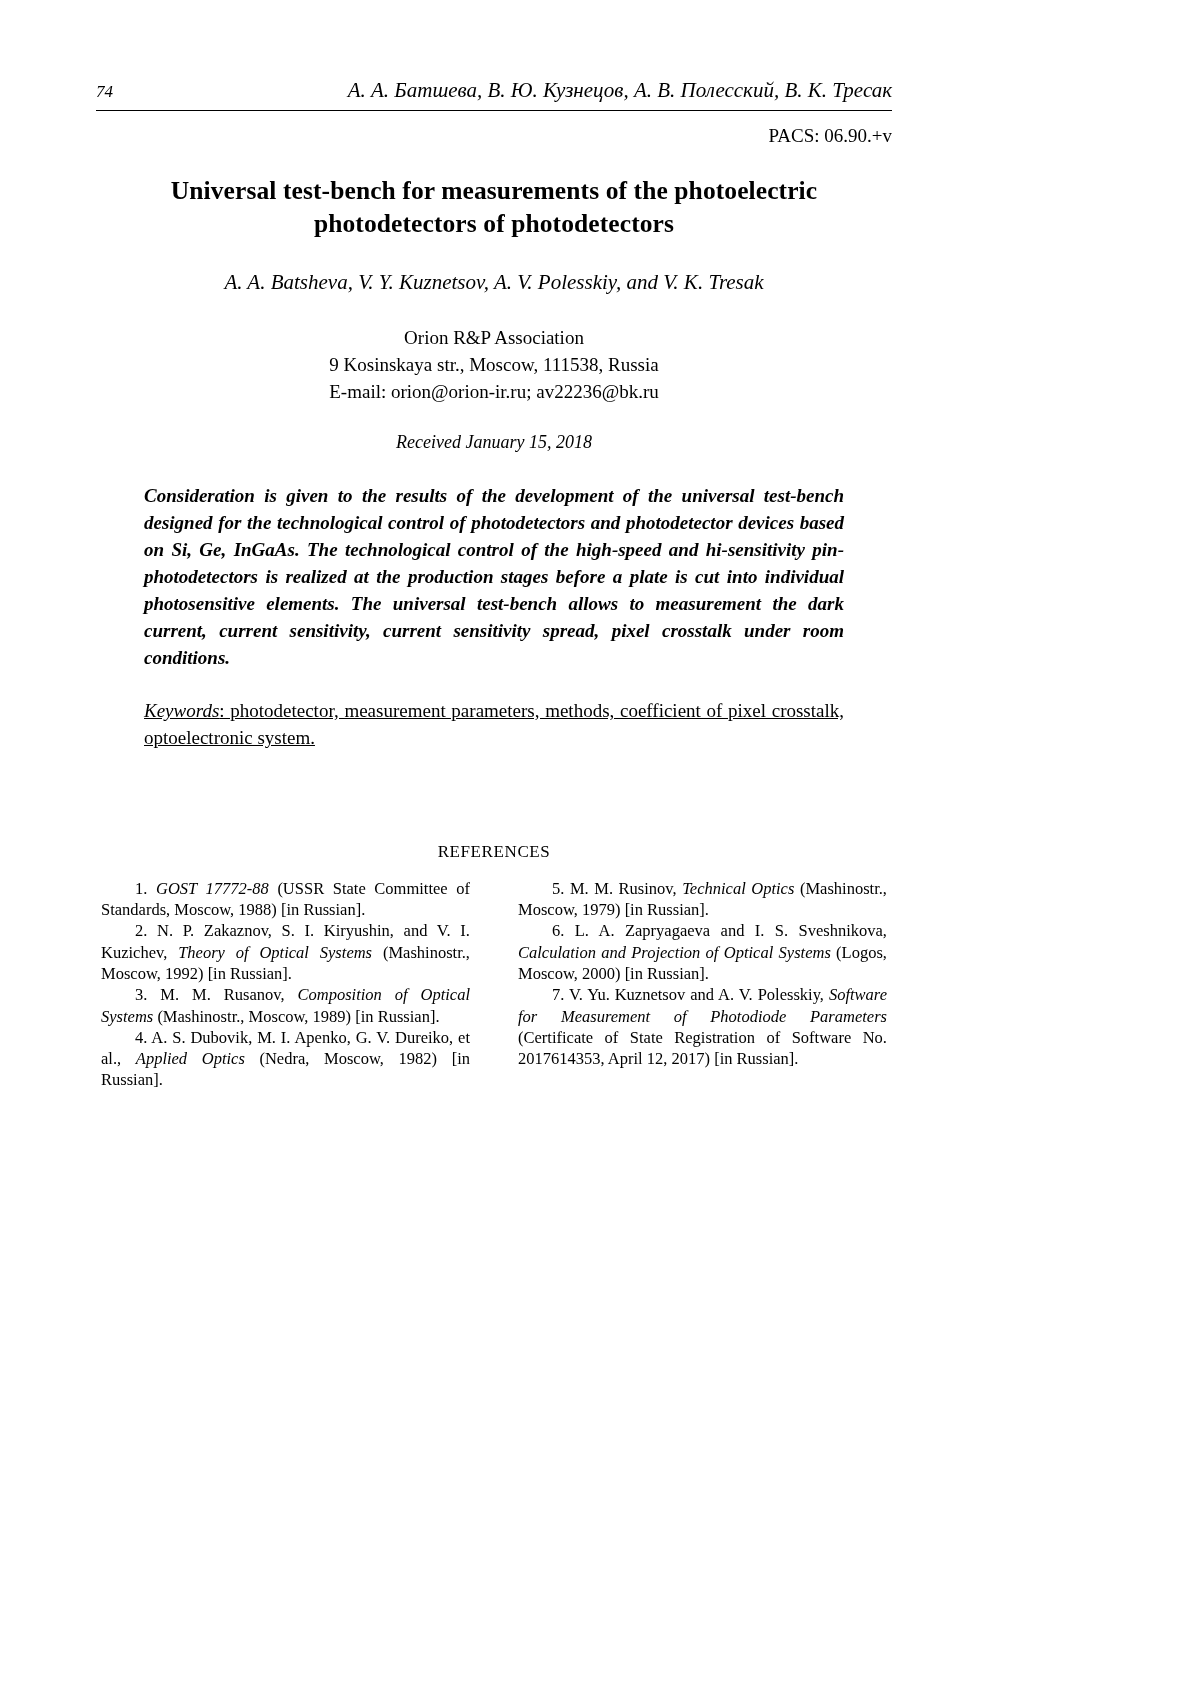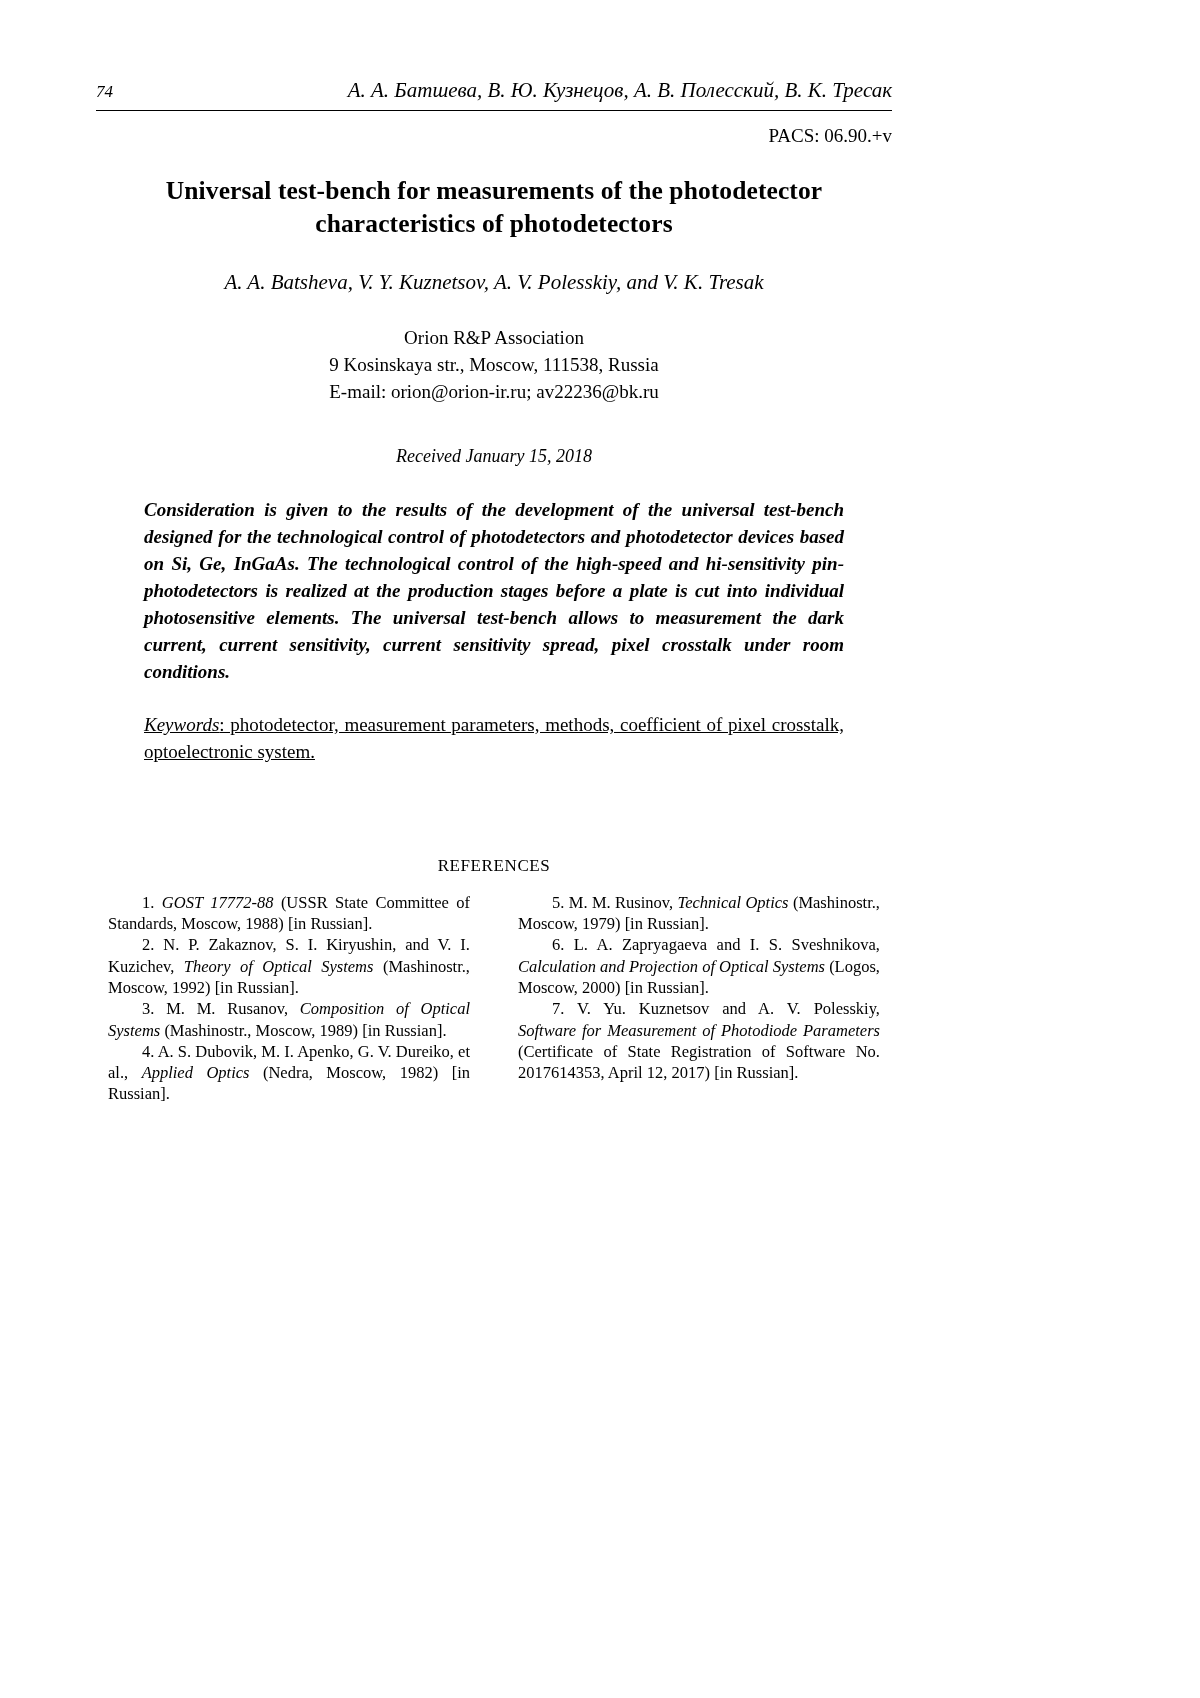--- a/index.html
+++ b/index.html
@@ -149,7 +149,7 @@
 
   <div class="pacs">PACS: 06.90.+v</div>
 
-  <h1 class="title">Universal test-bench for measurements of the photodetector characteristics of photodetectors</h1>
+  <h1 class="title">Universal test-bench for measurements of the photoelectric photodetectors of photodetectors</h1>
 
   <div class="authors">A. A. Batsheva, V. Y. Kuznetsov, A. V. Polesskiy, and V. K. Tresak</div>
 

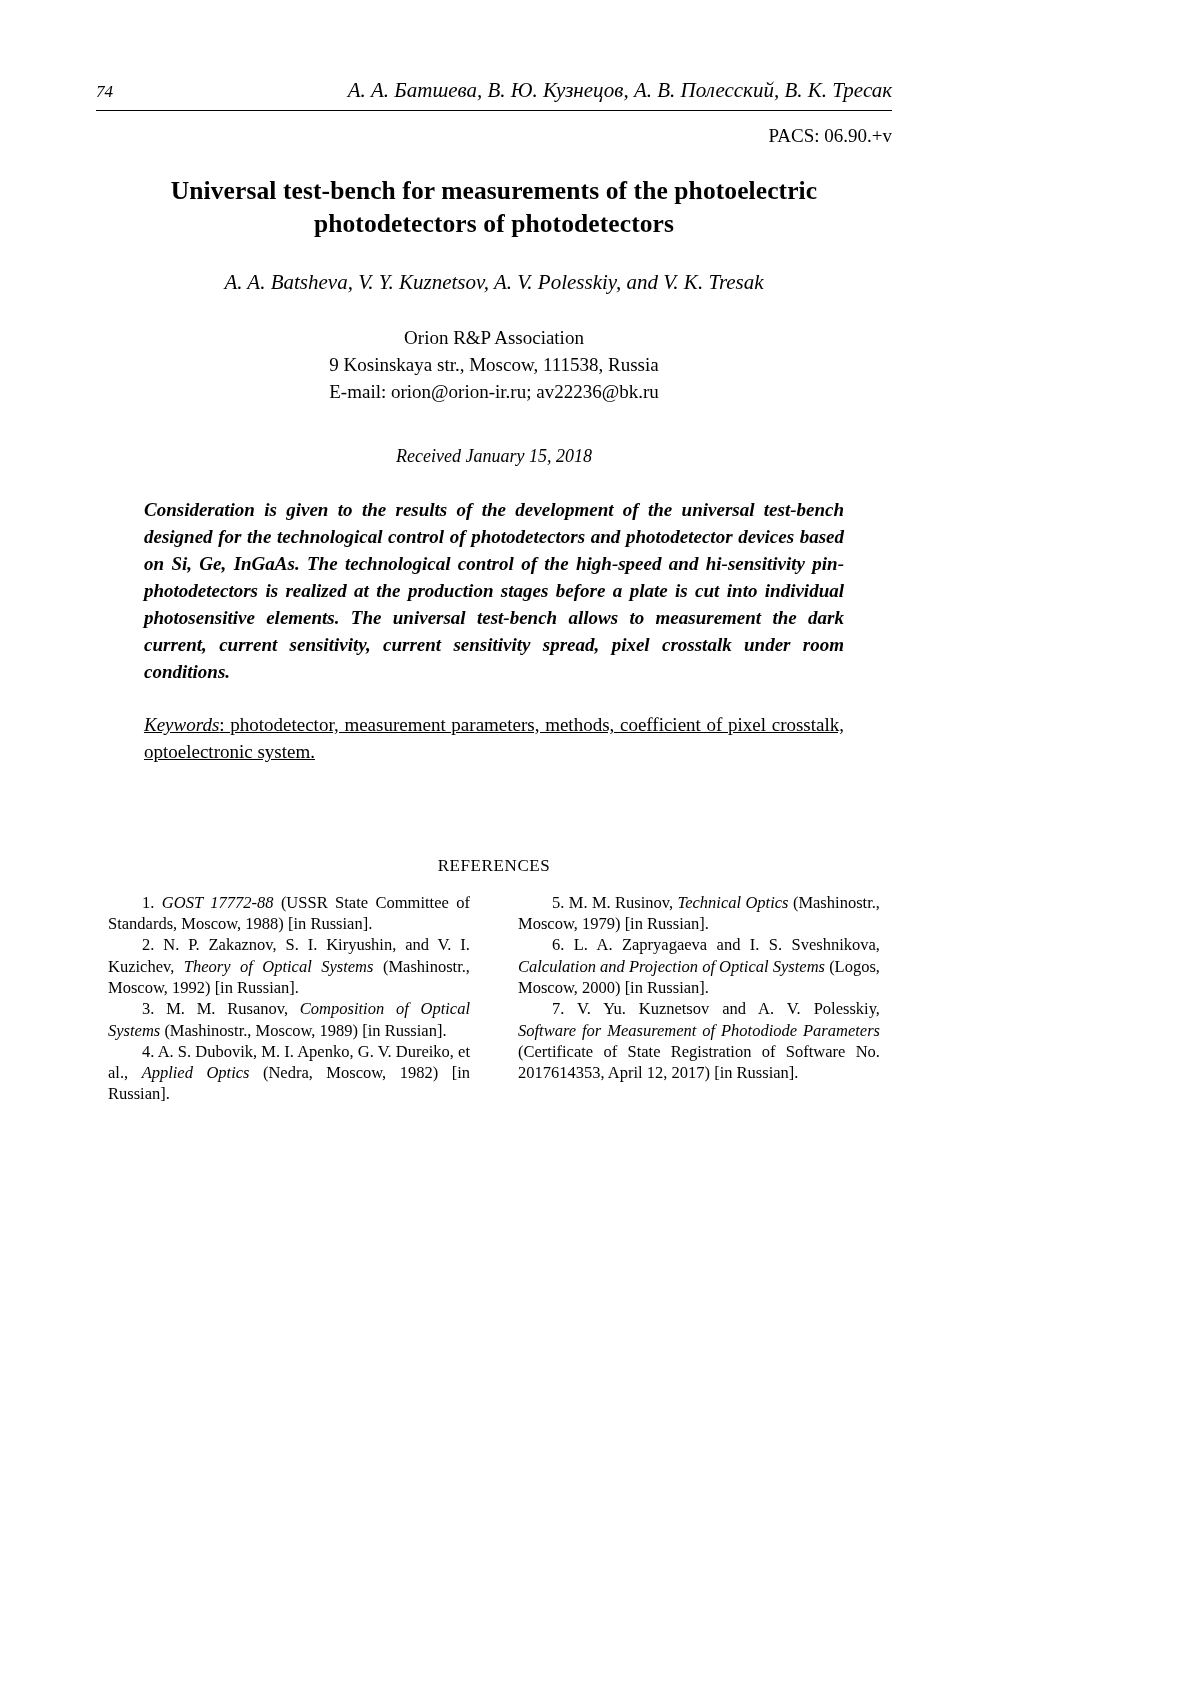--- a/index.html
+++ b/index.html
@@ -75,7 +75,7 @@
     text-align: center;
     font-size: 19px;
     line-height: 1.42;
-    margin-bottom: 40px;
+    margin-bottom: 26px;
   }
 
   

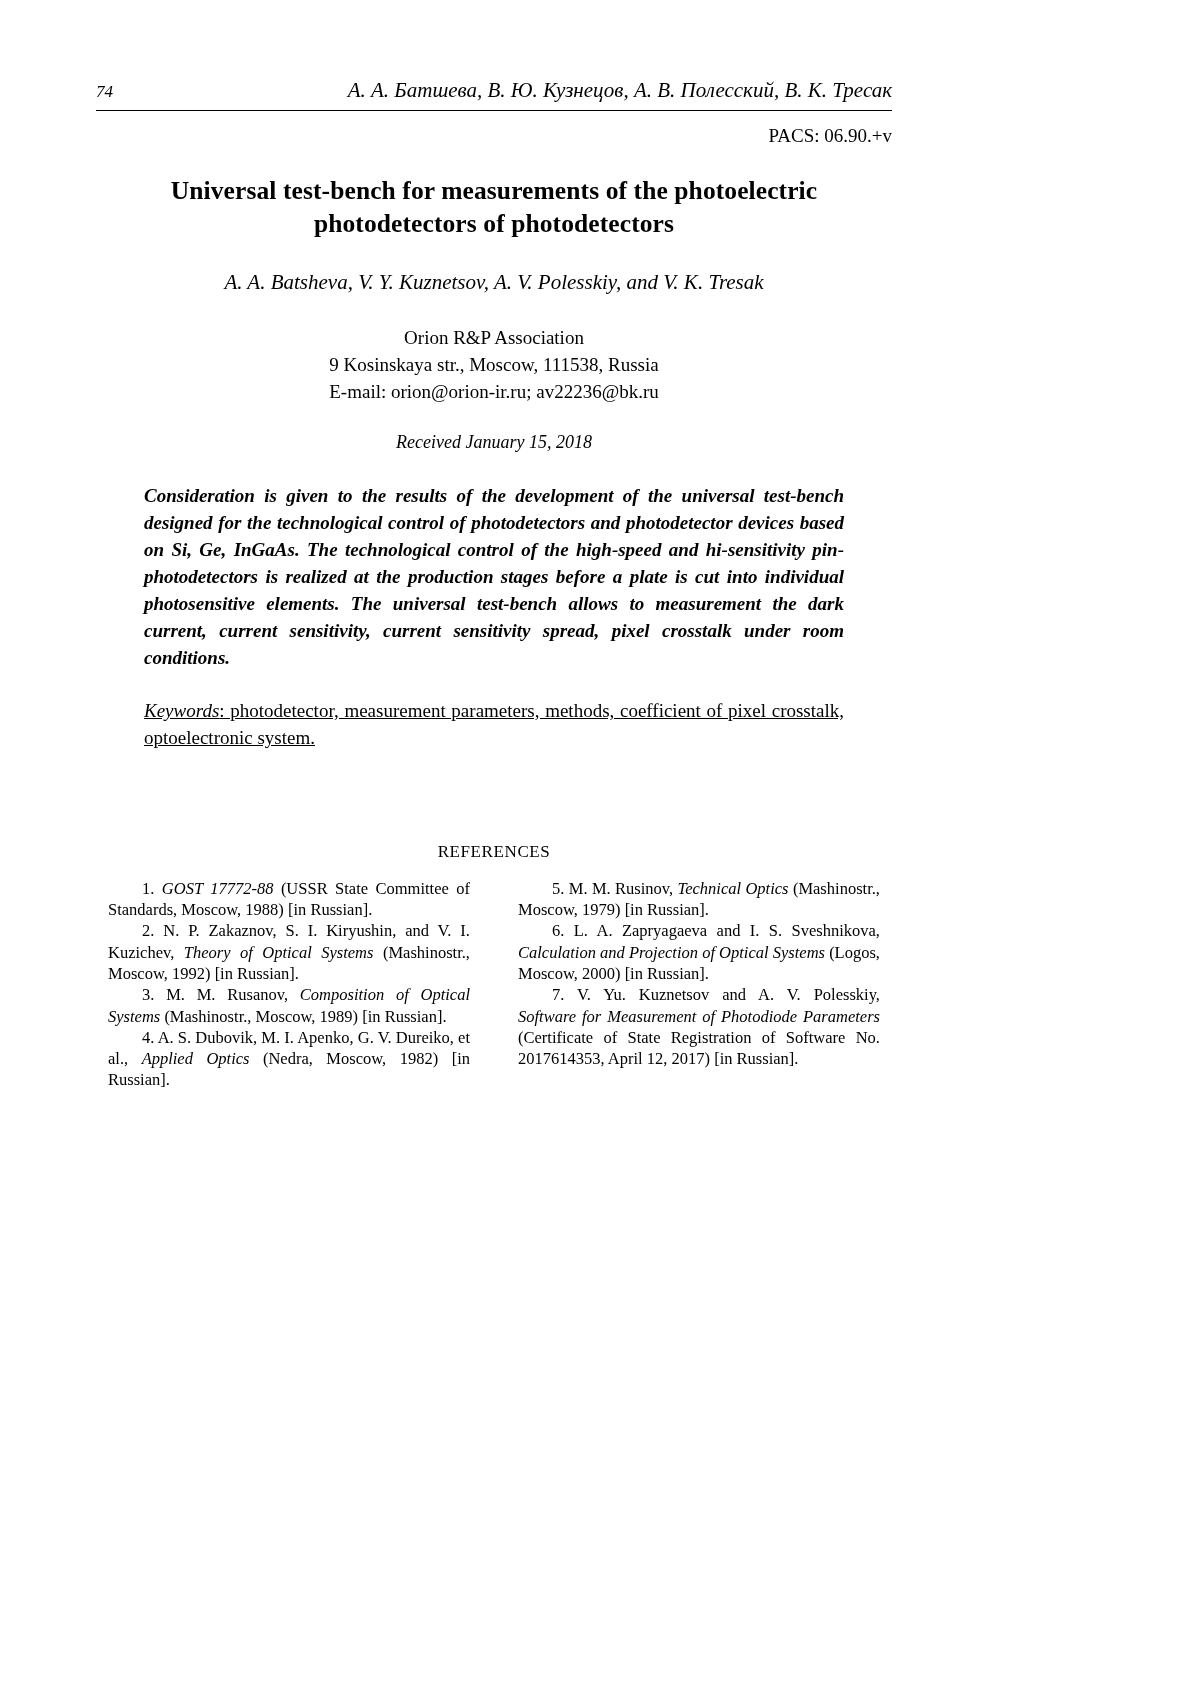--- a/index.html
+++ b/index.html
@@ -120,7 +120,7 @@
   .ref-columns {
     display: flex;
     gap: 48px;
-    margin: 0 12px;
+    margin: 0 5px;
   }
   .ref-col {
     width: 50%;

